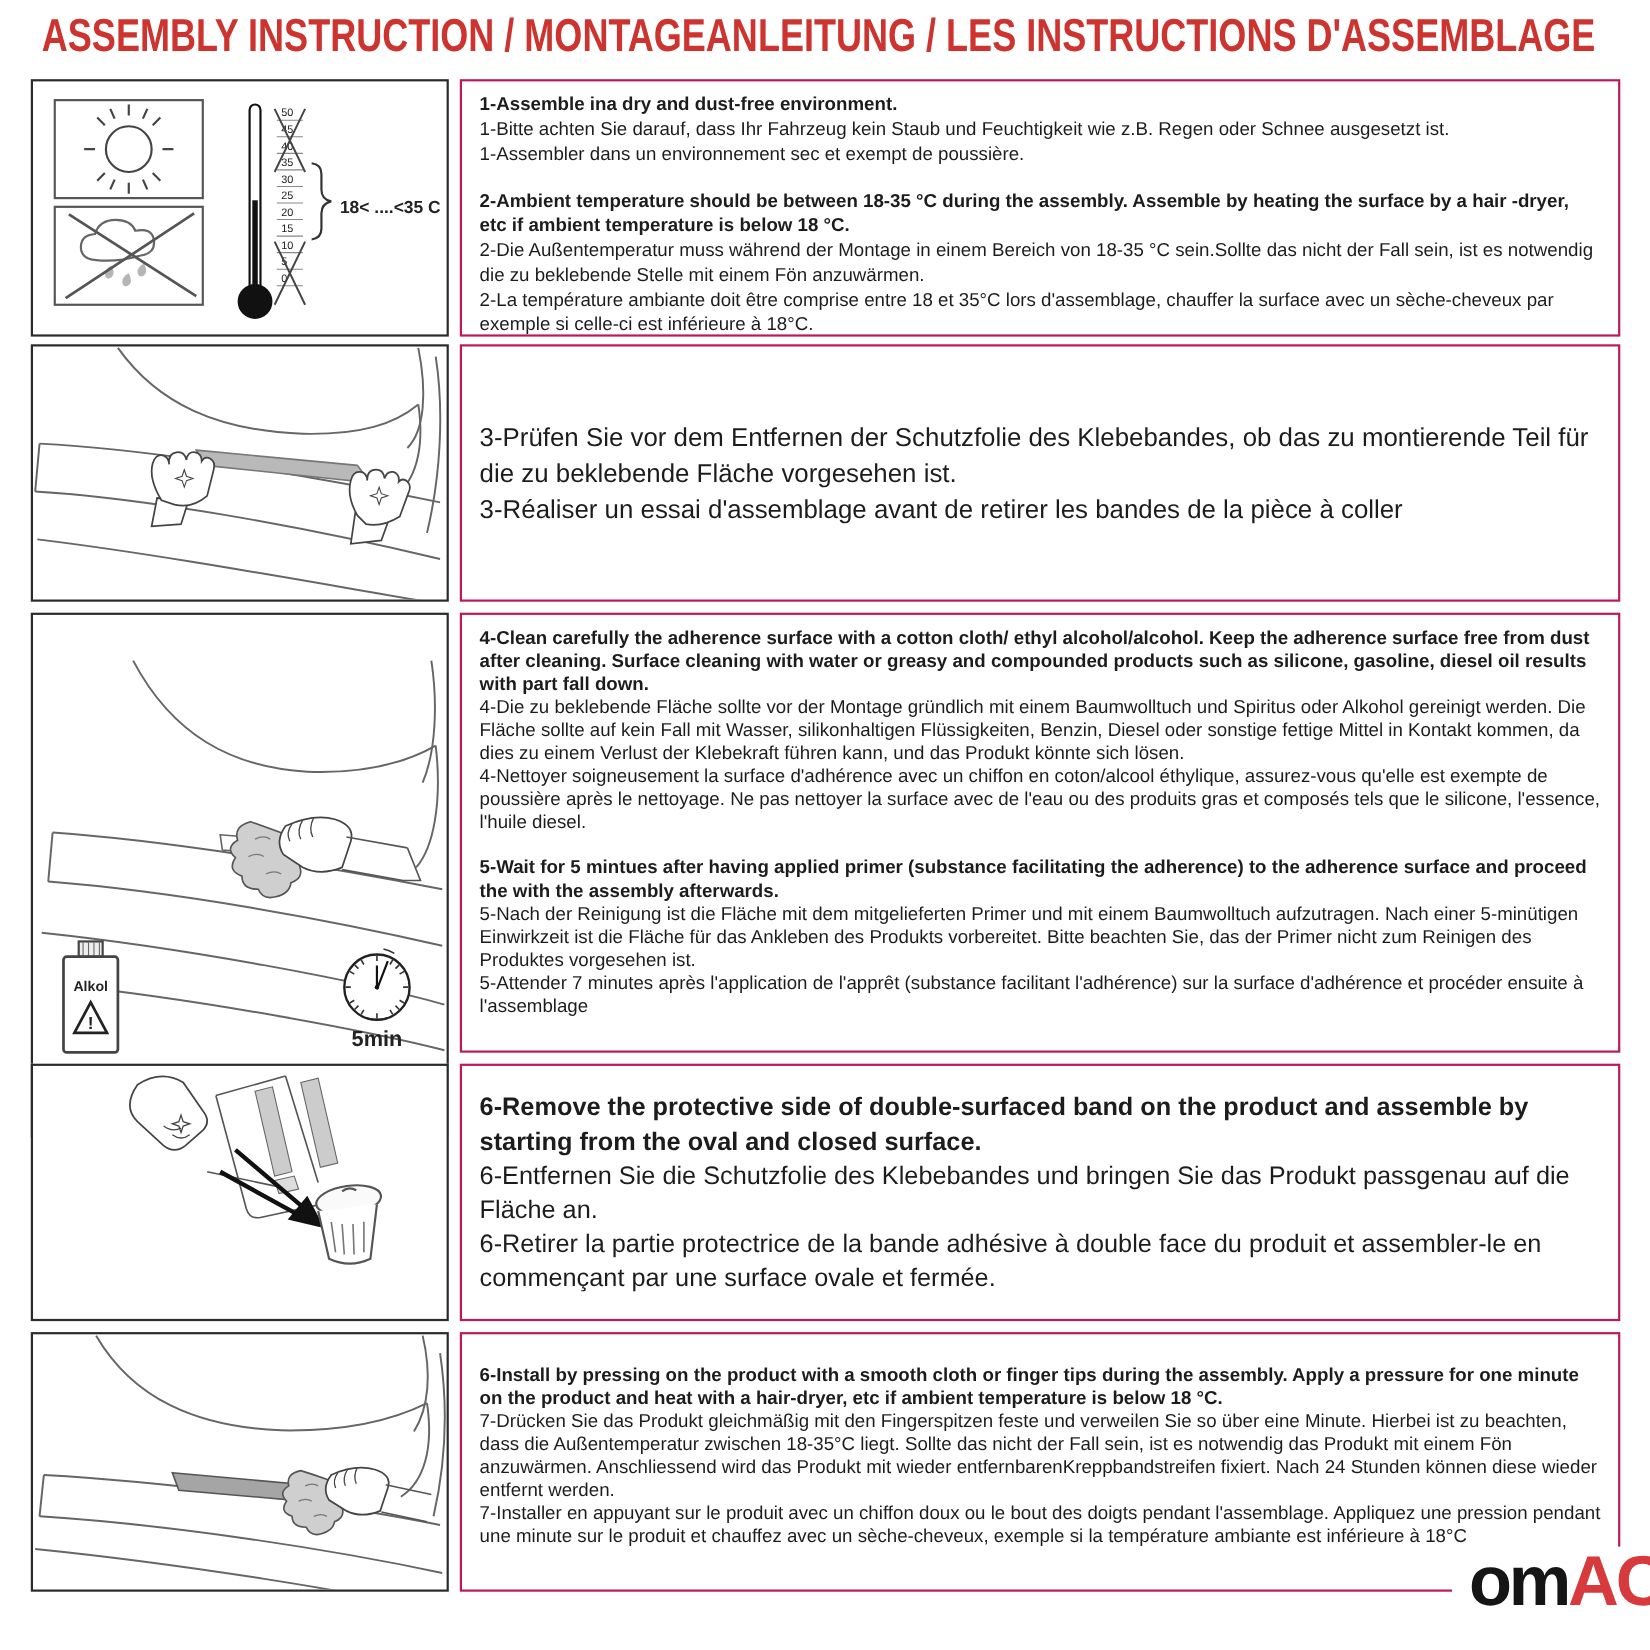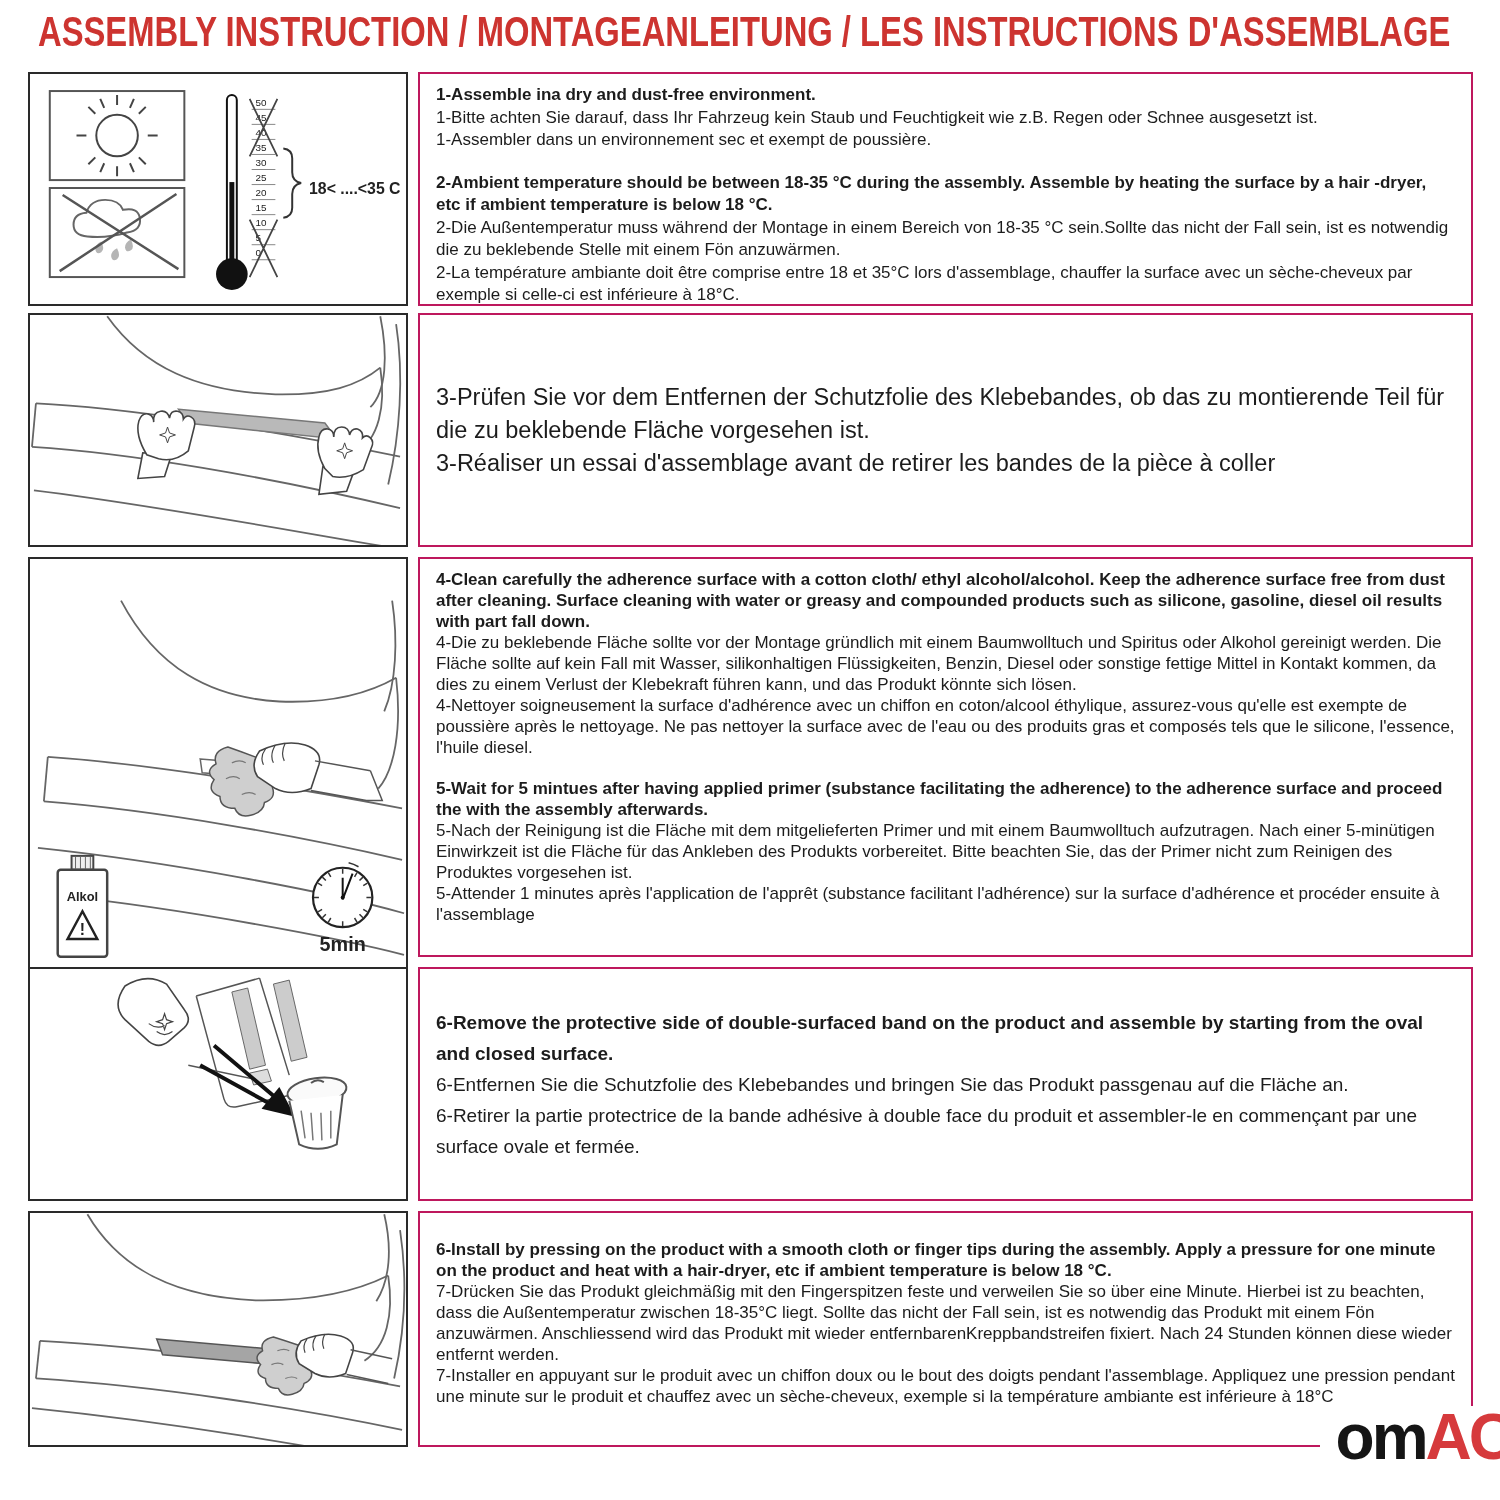--- a/index.html
+++ b/index.html
@@ -159,7 +159,7 @@
     <p>4-Nettoyer soigneusement la surface d'adhérence avec un chiffon en coton/alcool éthylique, assurez-vous qu'elle est exempte de poussière après le nettoyage. Ne pas nettoyer la surface avec de l'eau ou des produits gras et composés tels que le silicone, l'essence, l'huile diesel.</p>
     <p class="b gap">5-Wait for 5 mintues after having applied primer (substance facilitating the adherence) to the adherence surface and proceed the with the assembly afterwards.</p>
     <p>5-Nach der Reinigung ist die Fläche mit dem mitgelieferten Primer und mit einem Baumwolltuch aufzutragen. Nach einer 5-minütigen Einwirkzeit ist die Fläche für das Ankleben des Produkts vorbereitet. Bitte beachten Sie, das der Primer nicht zum Reinigen des Produktes vorgesehen ist.</p>
-    <p>5-Attender 1 minutes après l'application de l'apprêt (substance facilitant l'adhérence) sur la surface d'adhérence et procéder ensuite à l'assemblage</p>
+    <p>5-Attender 7 minutes après l'application de l'apprêt (substance facilitant l'adhérence) sur la surface d'adhérence et procéder ensuite à l'assemblage</p>
   </div>
 
   <div class="illus" style="top:967px;height:234px;">

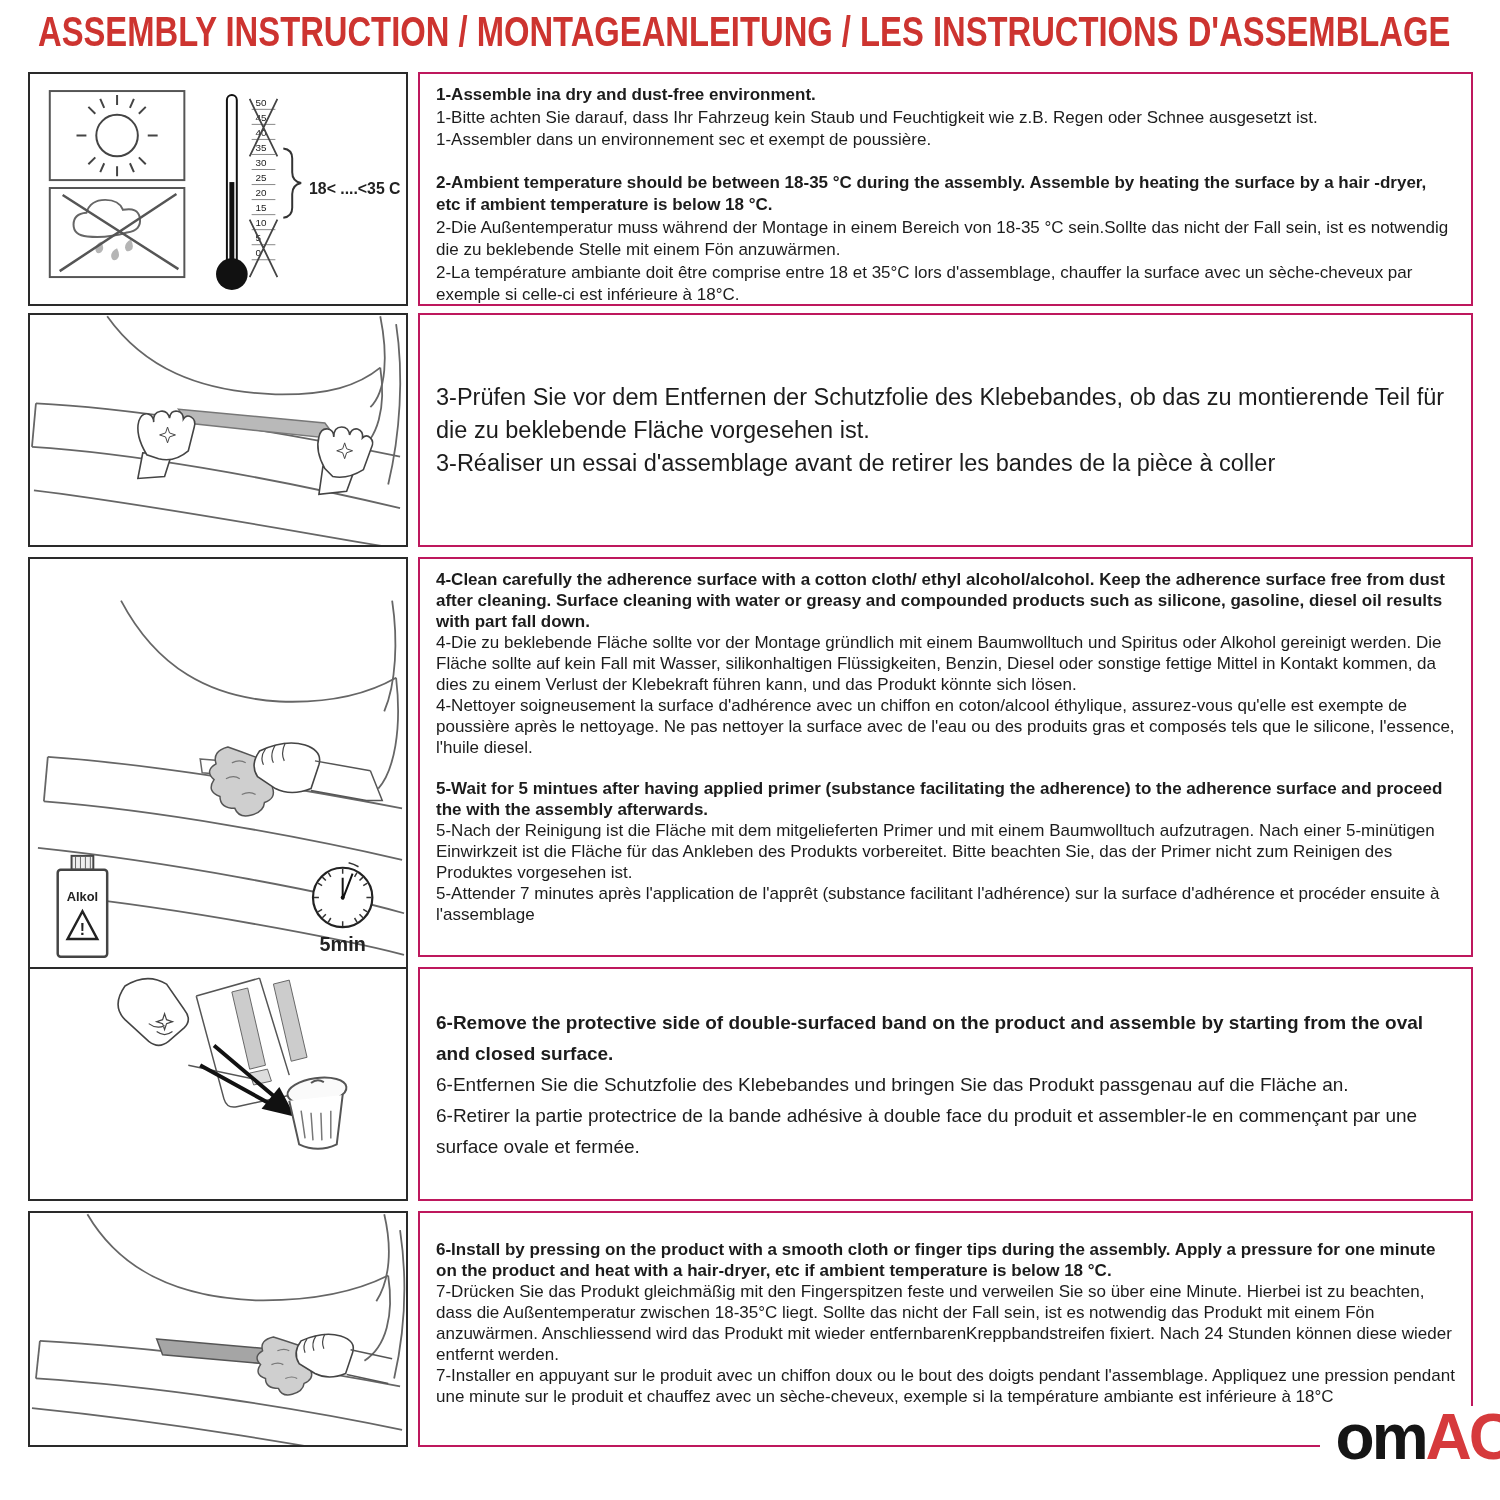--- a/index.html
+++ b/index.html
@@ -19,7 +19,7 @@
   .small p.gap{margin-top:20px;}
   .large{display:flex;flex-direction:column;justify-content:center;}
   .large p{font-size:23.5px;line-height:33px;}
-  #t4.large p{font-size:19px;line-height:31px;}
+  #t4.large p{font-size:23px;line-height:31px;}
   .large p.b{font-weight:bold;}
   .logo{position:absolute;right:34px;top:1406px;background:#fff;padding:0 2px 4px 16px;
         font-weight:bold;font-size:64px;line-height:62px;letter-spacing:-3px;z-index:5;}

